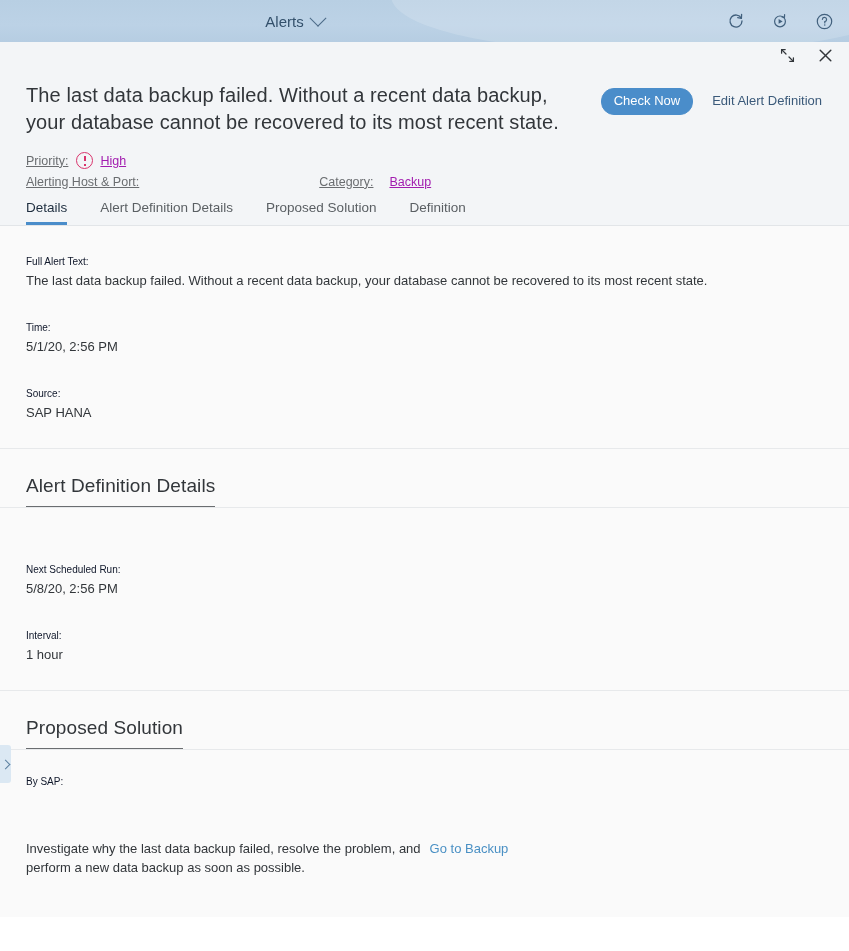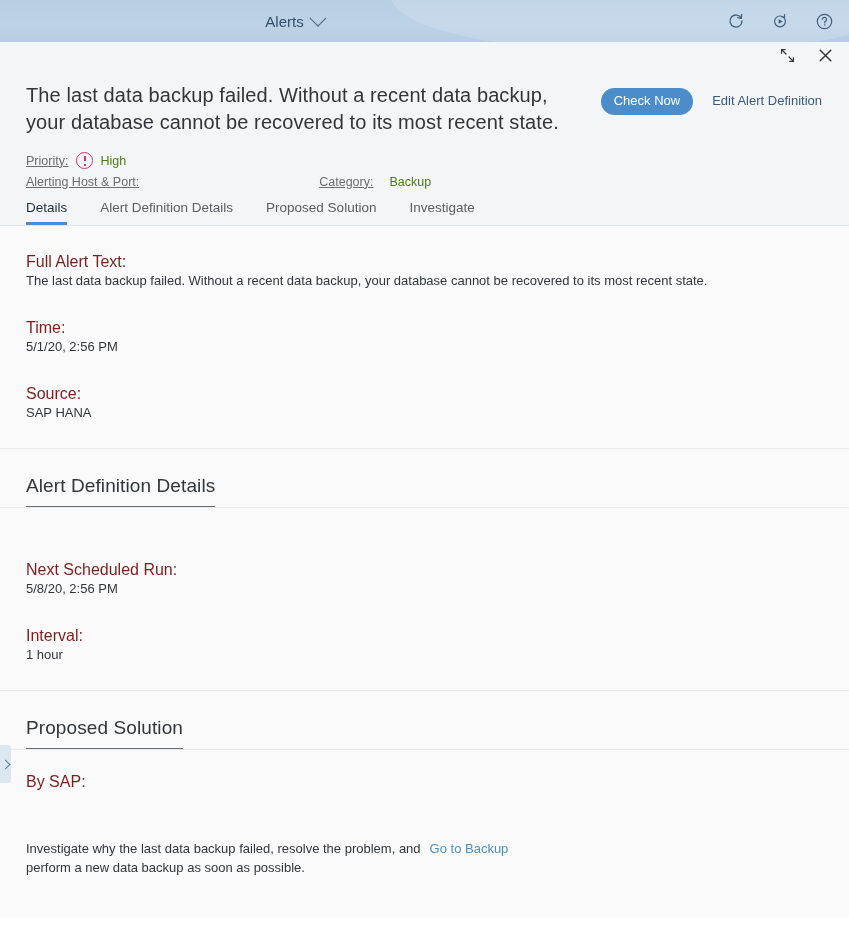--- a/index.html
+++ b/index.html
@@ -157,7 +157,7 @@
     height: 21px;
   }
   .meta-label { color: #6a6d70; text-decoration: underline; }
-  .meta-value { color: #4d7c0f; }
+  .meta-value { color: #a21caf; text-decoration: underline; }
   .priority-icon {
     width: 15px; height: 15px;
     border: 1.4px solid #d9336c;

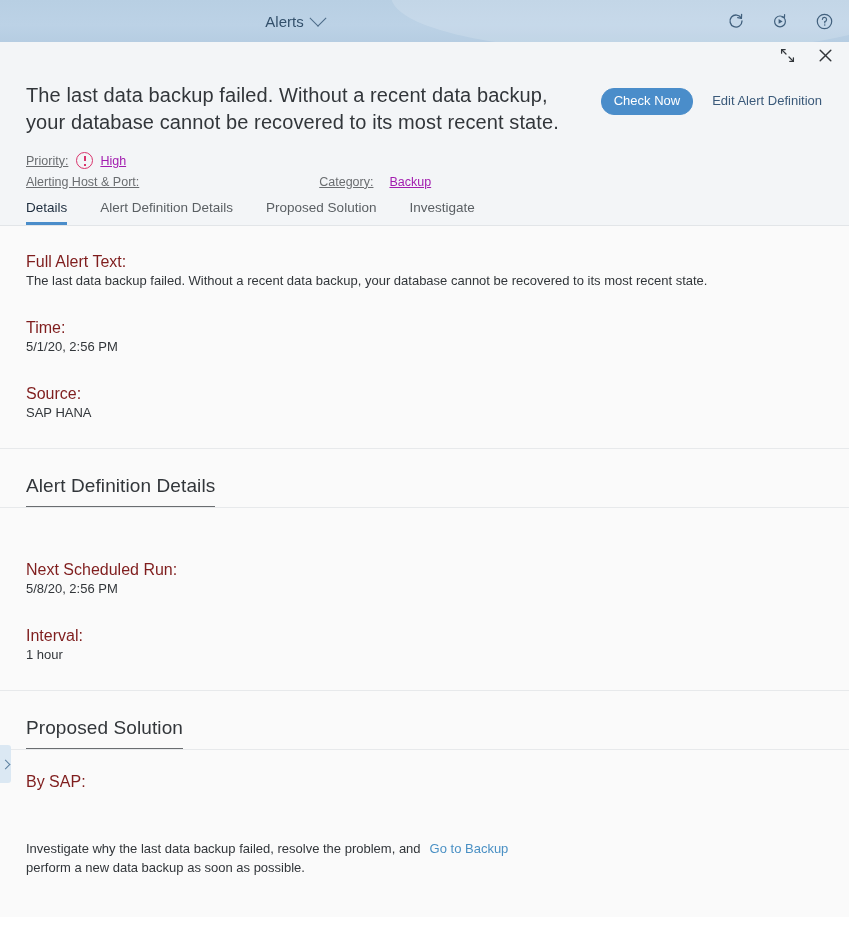--- a/index.html
+++ b/index.html
@@ -378,7 +378,7 @@
   <div class="tab selected">Details</div>
   <div class="tab">Alert Definition Details</div>
   <div class="tab">Proposed Solution</div>
-  <div class="tab">Investigate</div>
+  <div class="tab">Definition</div>
 </div>
 
 <div class="body-area">

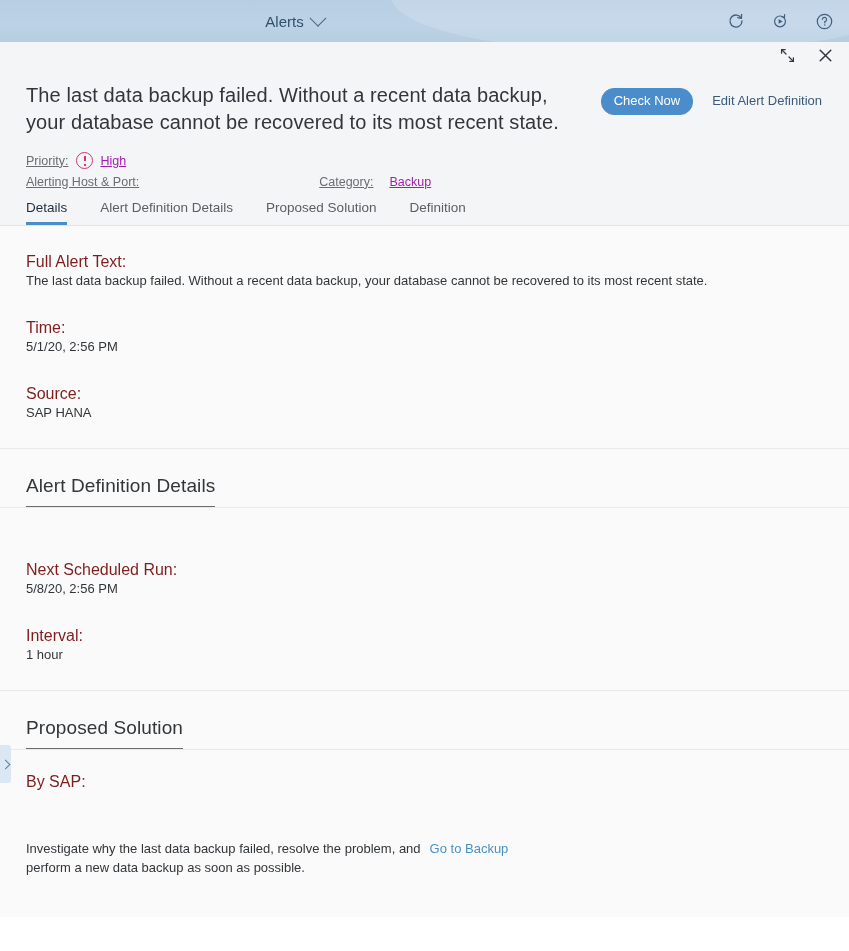--- a/index.html
+++ b/index.html
@@ -228,8 +228,8 @@
   .field { margin-bottom: 22px; }
   .field:last-child { margin-bottom: 0; }
   .field-label {
-    font-size: 16px;
-    color: #7f1d1d;
+    font-size: 10px;
+    color: #0f172a;
     line-height: 19px;
   }
   .field-value {

